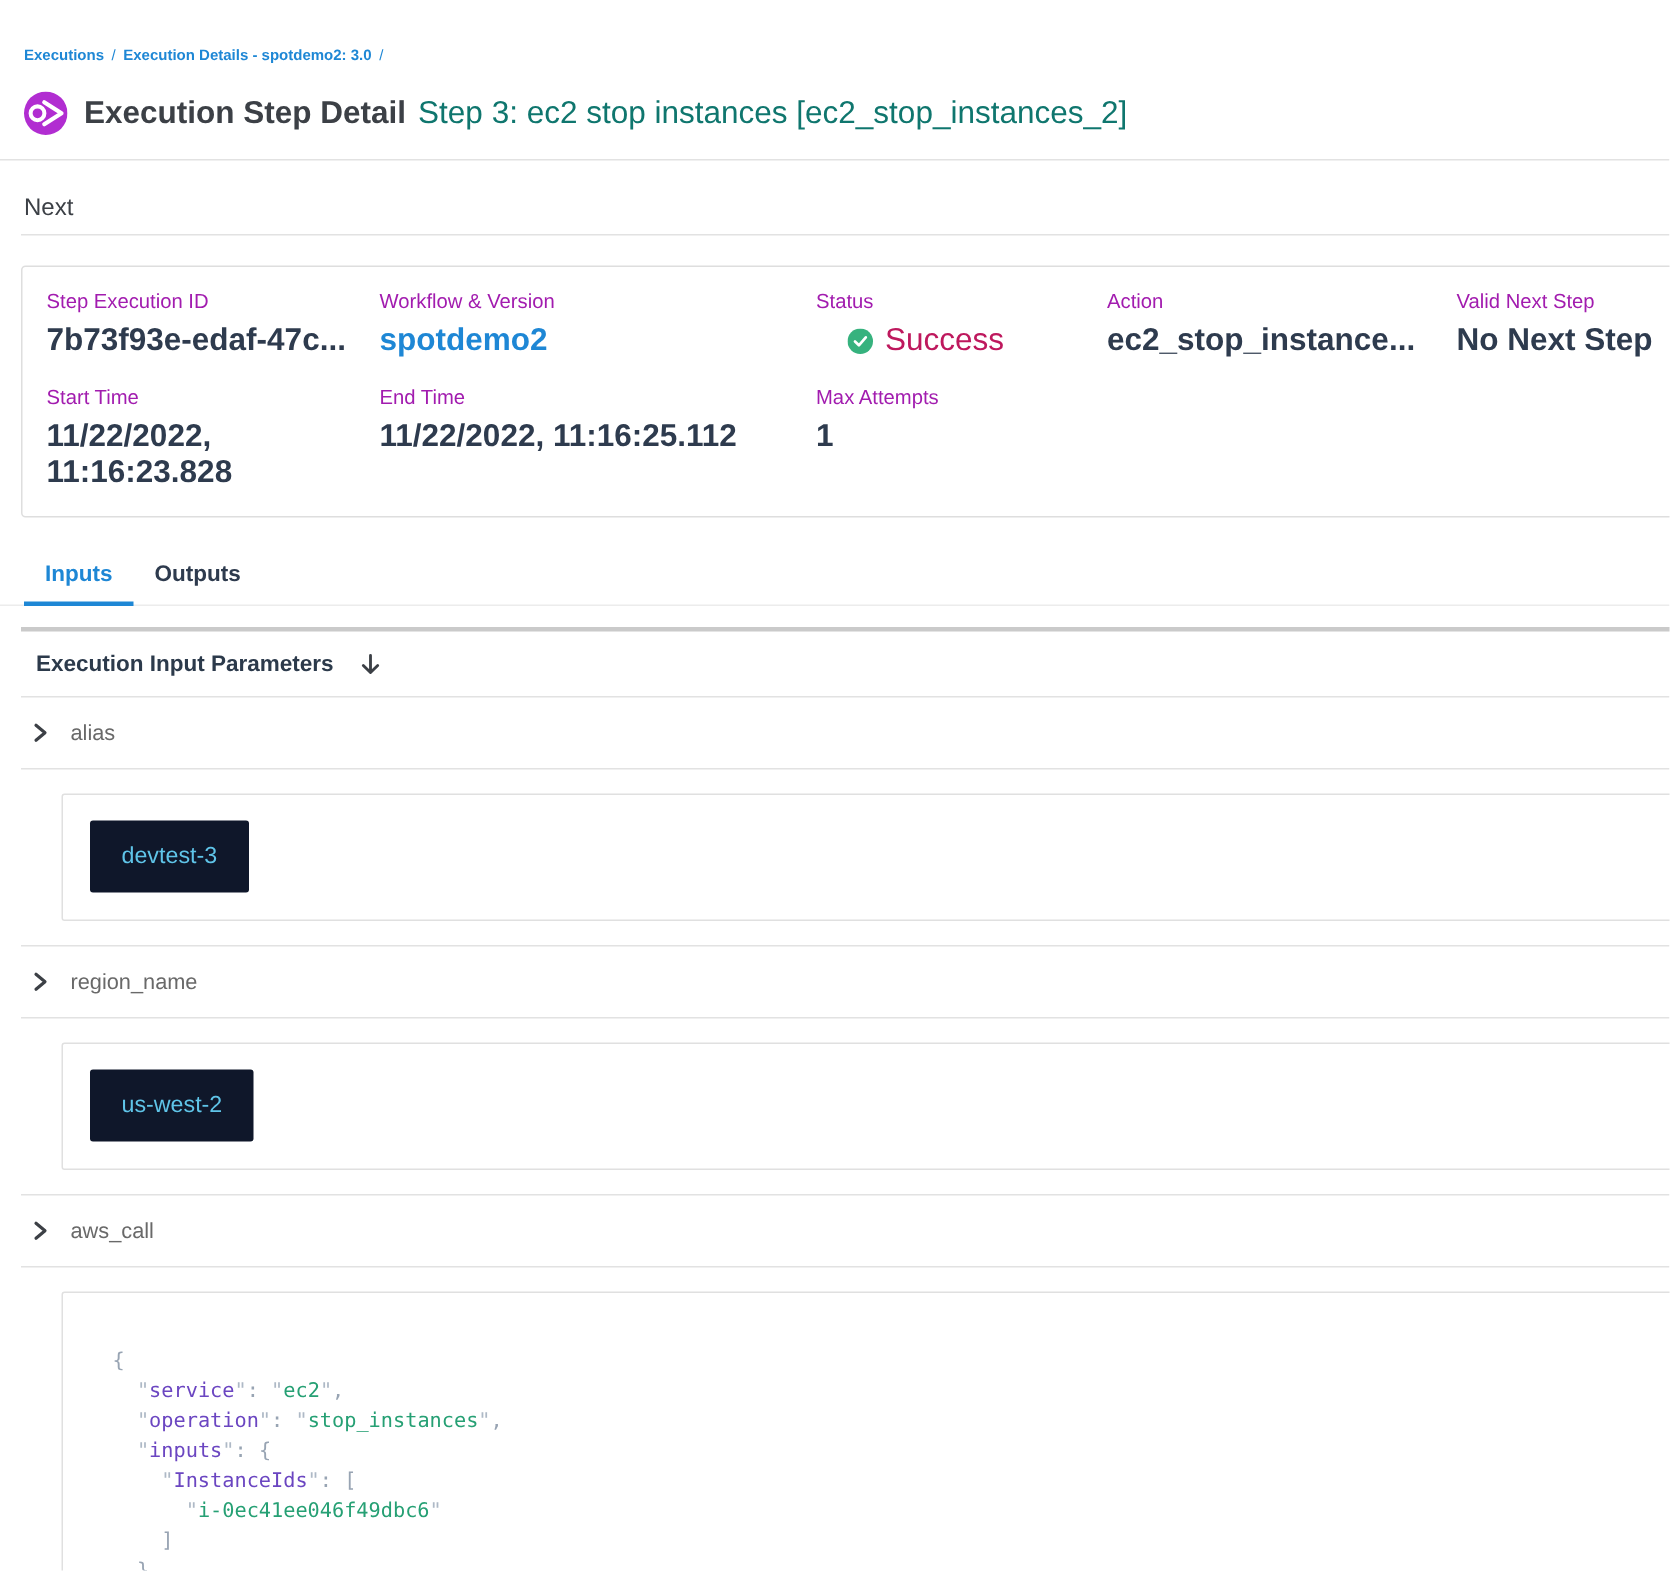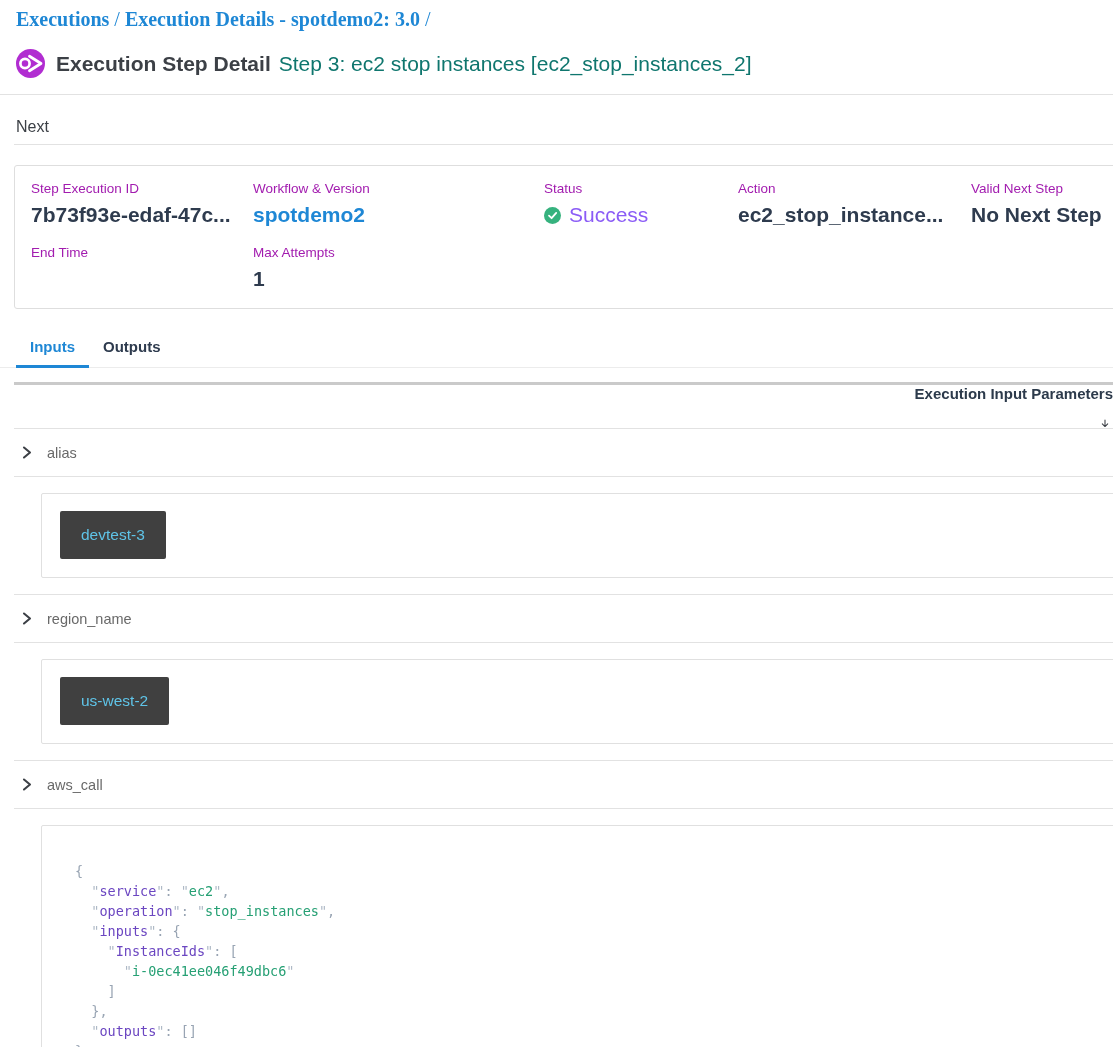--- a/index.html
+++ b/index.html
@@ -12,7 +12,7 @@
   }
 
   
-  .breadcrumb { padding: 8px 16px 0 16px; font-size: 20px; font-weight: 600; color: #1e87d5; font-family: Liberation Serif, serif; }
+  .breadcrumb { padding: 32px 16px 0 16px; font-size: 10px; font-weight: 600; color: #1e87d5; }
   .breadcrumb a { color: #1e87d5; text-decoration: none; cursor: pointer; }
   .breadcrumb .sep { margin: 0 5px; color: #1e87d5; font-weight: 400; }
 

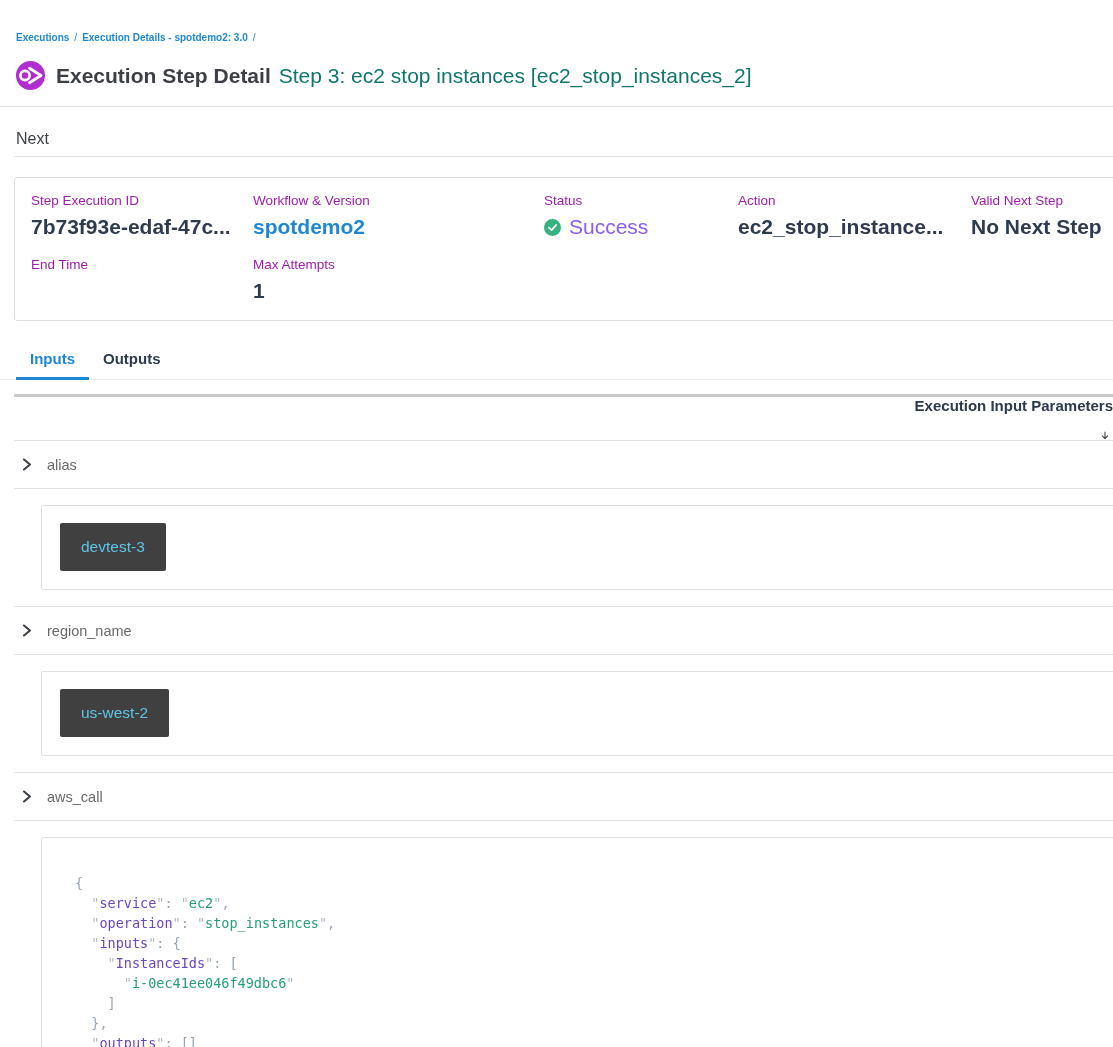--- a/index.html
+++ b/index.html
@@ -40,7 +40,7 @@
   .field-label { font-size: 13.5px; color: #a21caf; margin-bottom: 7px; }
   .field-value { font-size: 21px; font-weight: 600; color: #2e3b4e; }
   .field-value.link { color: #1e87d5; cursor: pointer; }
-  .field-value.status { display: flex; align-items: center; gap: 8px; font-weight: 400; color: #8b5cf6; }
+  .field-value.status { display: flex; align-items: center; gap: 8px; font-weight: 400; color: #be185d; margin-left: 21px; }
   .check-icon { width: 17px; height: 17px; flex: 0 0 auto; }
 
   

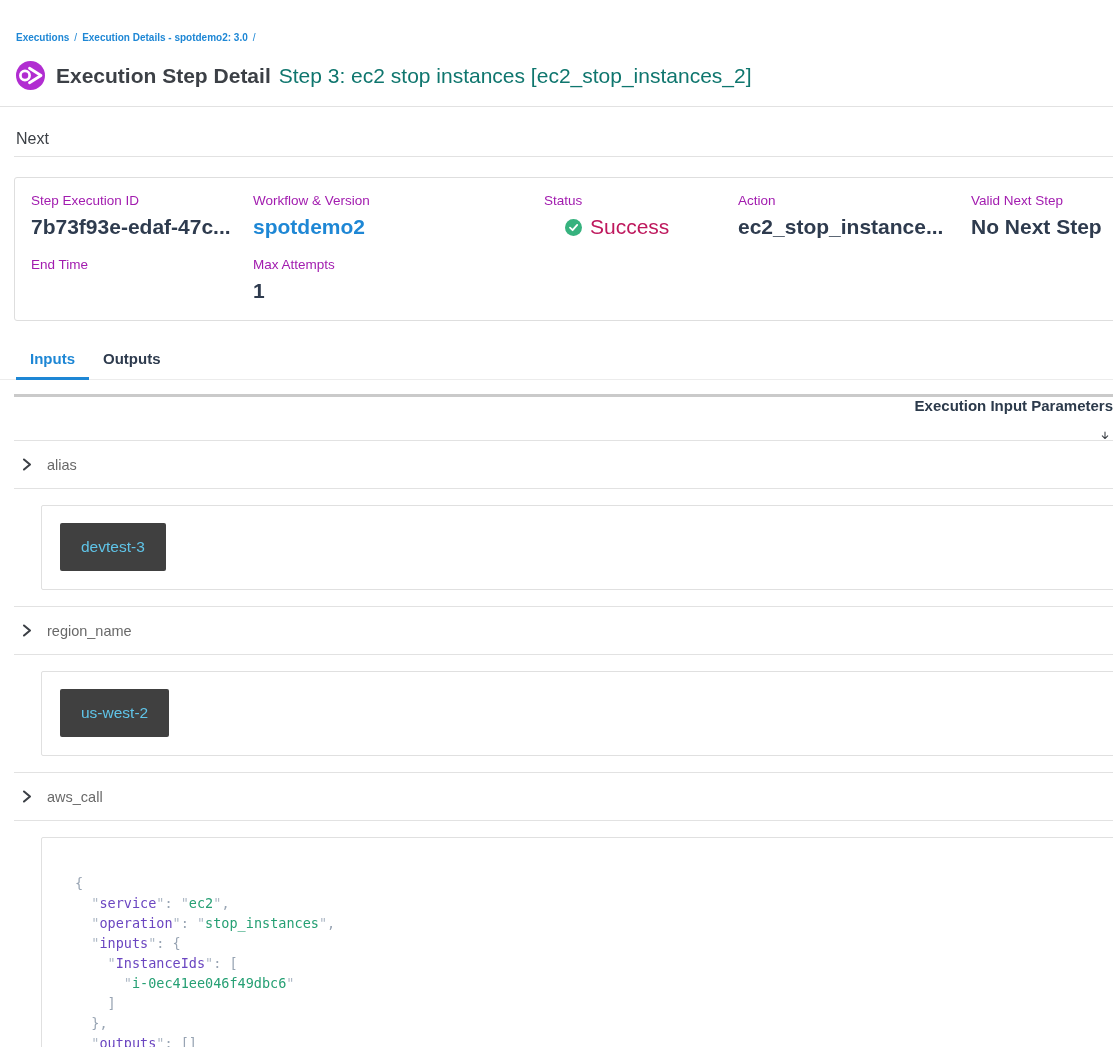--- a/index.html
+++ b/index.html
@@ -136,6 +136,10 @@
   </div>
   <div class="card-grid row2">
     <div class="field">
+      <div class="field-label">Start Time</div>
+      <div class="field-value">11/22/2022, 11:16:23.828</div>
+    </div>
+    <div class="field">
       <div class="field-label">End Time</div>
     </div>
     <div class="field">

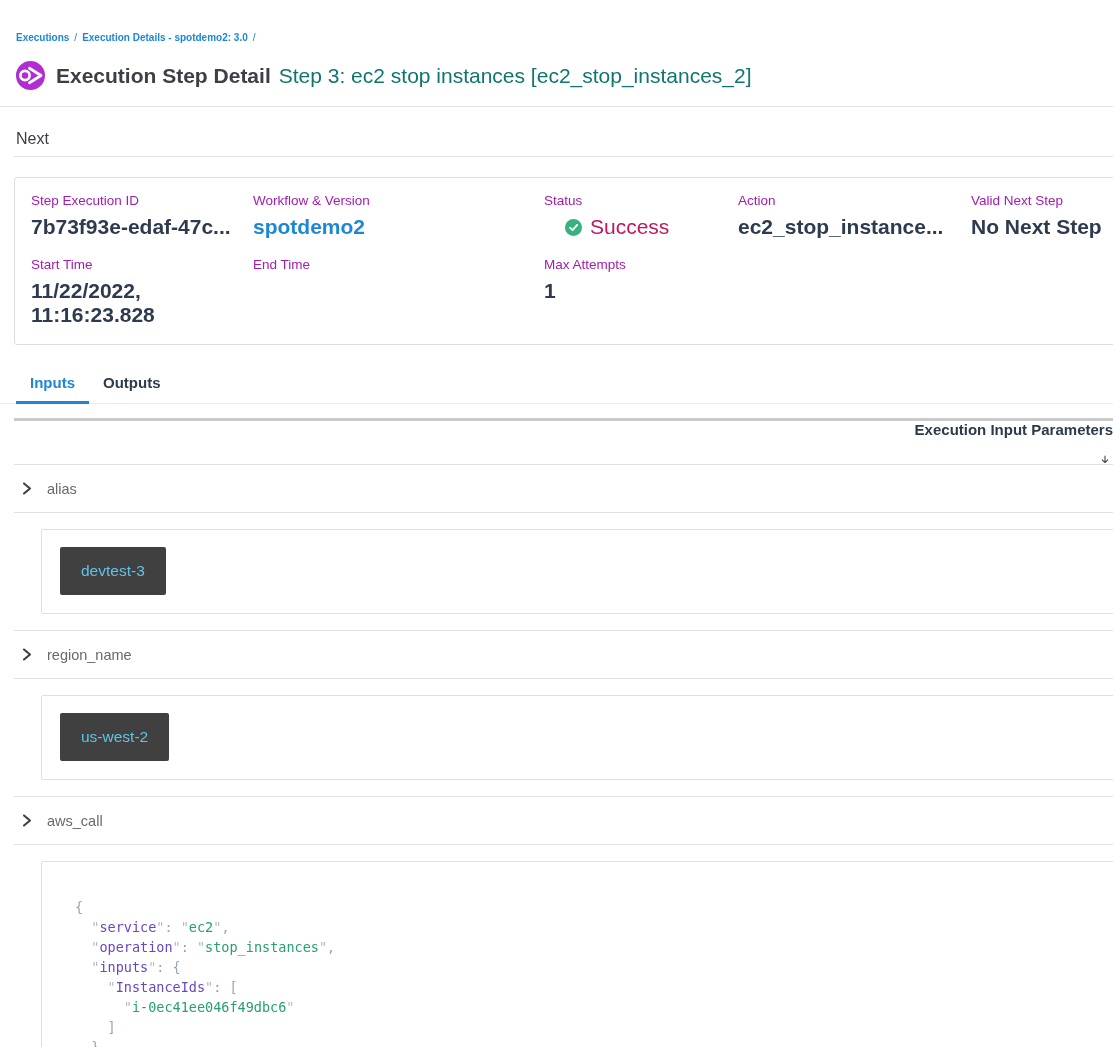--- a/index.html
+++ b/index.html
@@ -141,6 +141,7 @@
     </div>
     <div class="field">
       <div class="field-label">End Time</div>
+      <div class="field-value">11/22/2022, 11:16:25.112</div>
     </div>
     <div class="field">
       <div class="field-label">Max Attempts</div>

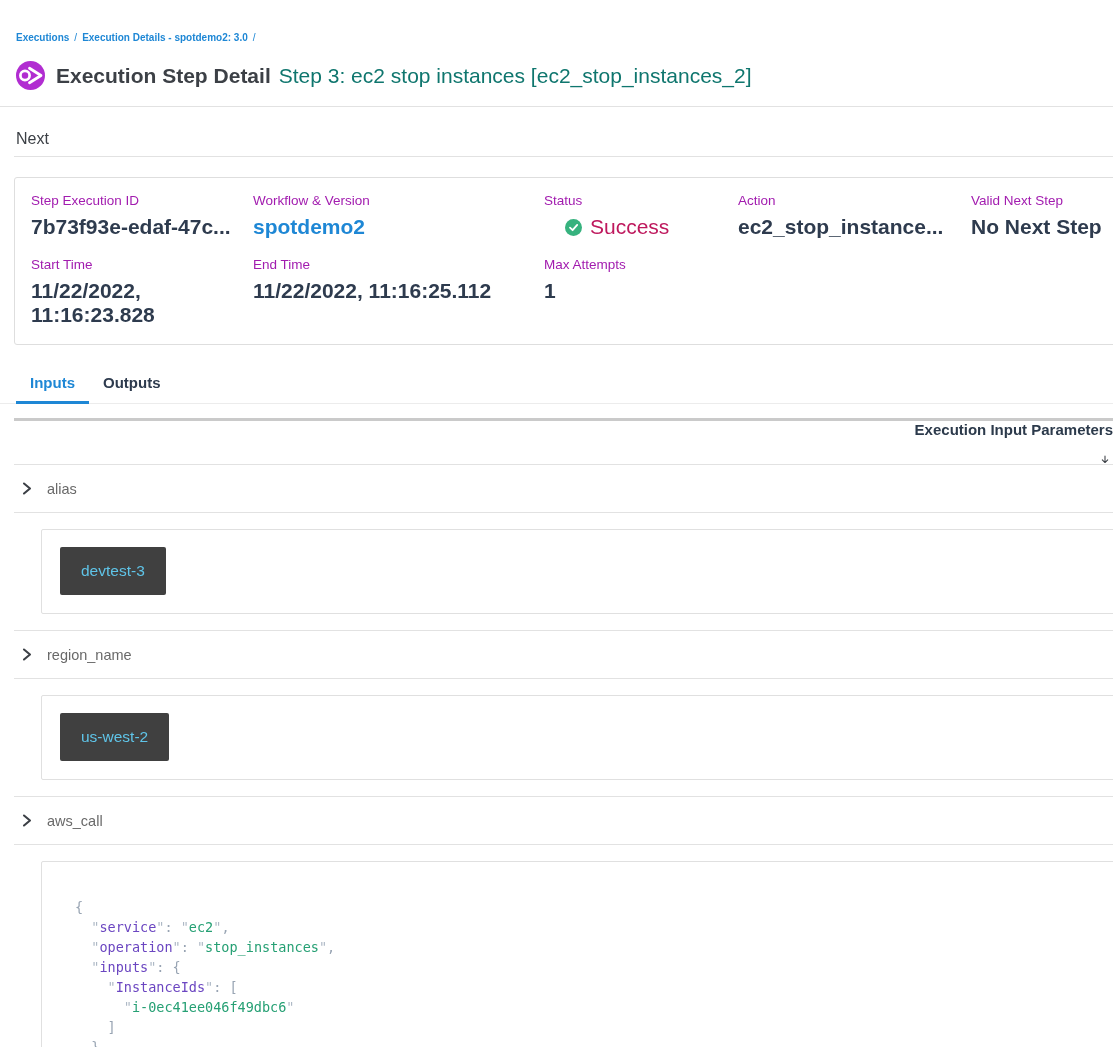--- a/index.html
+++ b/index.html
@@ -54,7 +54,7 @@
   .thick-divider { height: 3px; background: #cacaca; margin: 14px -10px 0 14px; }
 
   
-  .params-header { display: flex; align-items: flex-end; gap: 17px; height: 43px; padding-left: 24px; flex-direction: column; }
+  .params-header { display: flex; align-items: center; gap: 17px; height: 43px; padding-left: 24px; }
   .params-header-label { font-size: 15px; font-weight: 700; color: #2c3a4b; }
   .arrow-down-icon { width: 16px; height: 16px; cursor: pointer; }
 

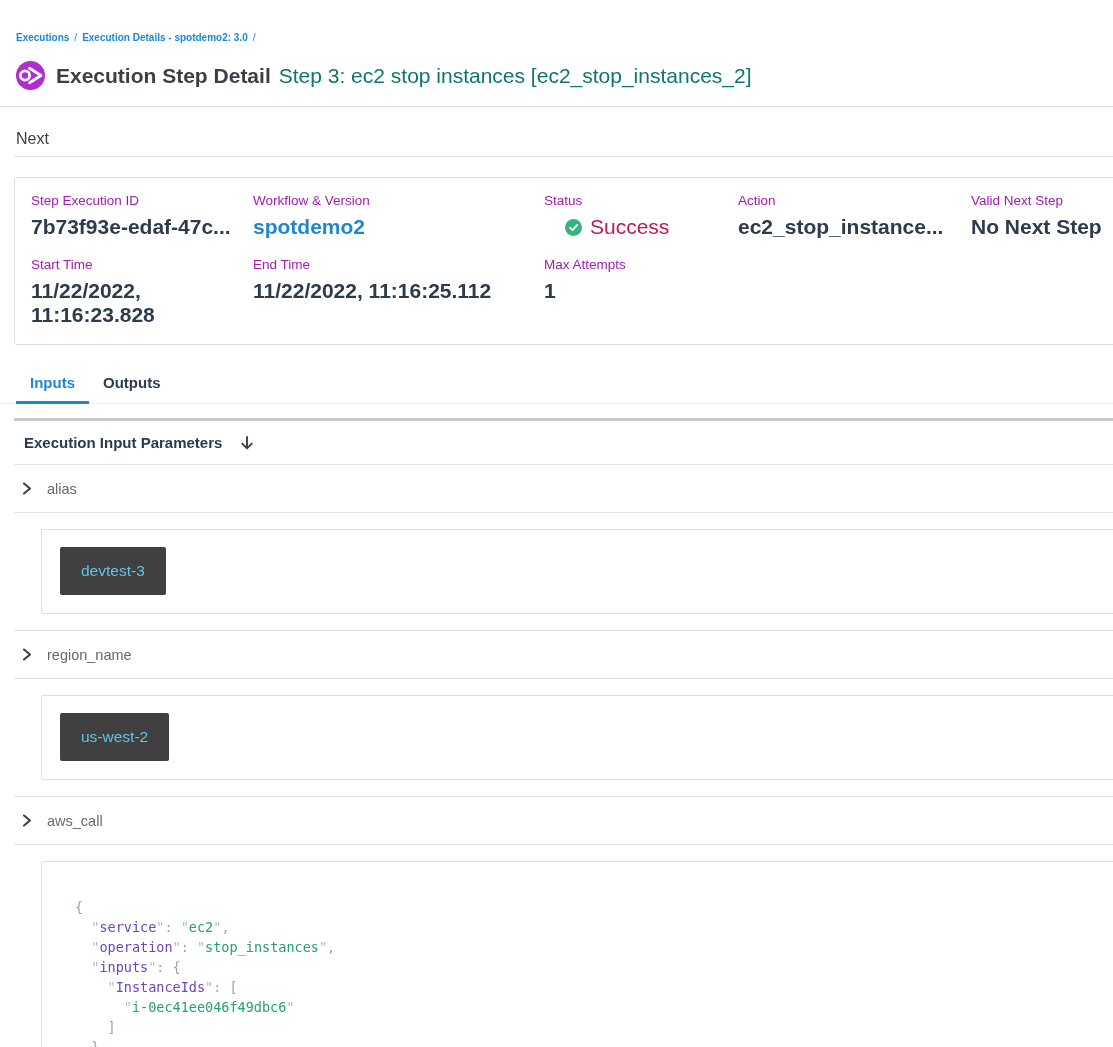--- a/index.html
+++ b/index.html
@@ -69,7 +69,7 @@
     min-height: 85px;
   }
   .chip {
-    display: inline-block; background: #404040; border-radius: 2px;
+    display: inline-block; background: #0f172a; border-radius: 2px;
     padding: 15px 21px; font-size: 15.5px; color: #5fc4e8; min-width: 98px; 
   }
 

